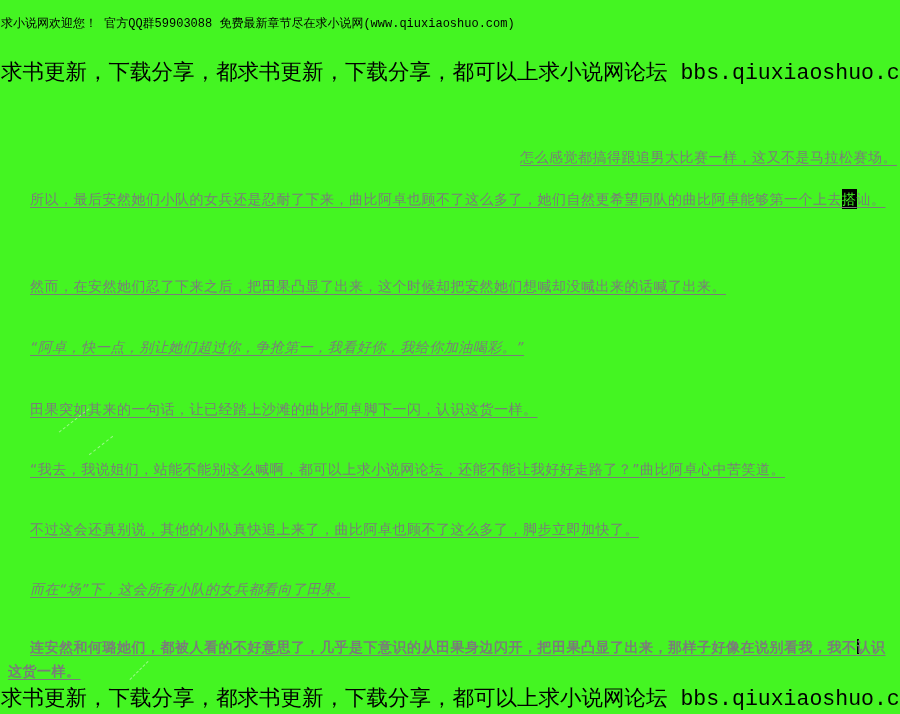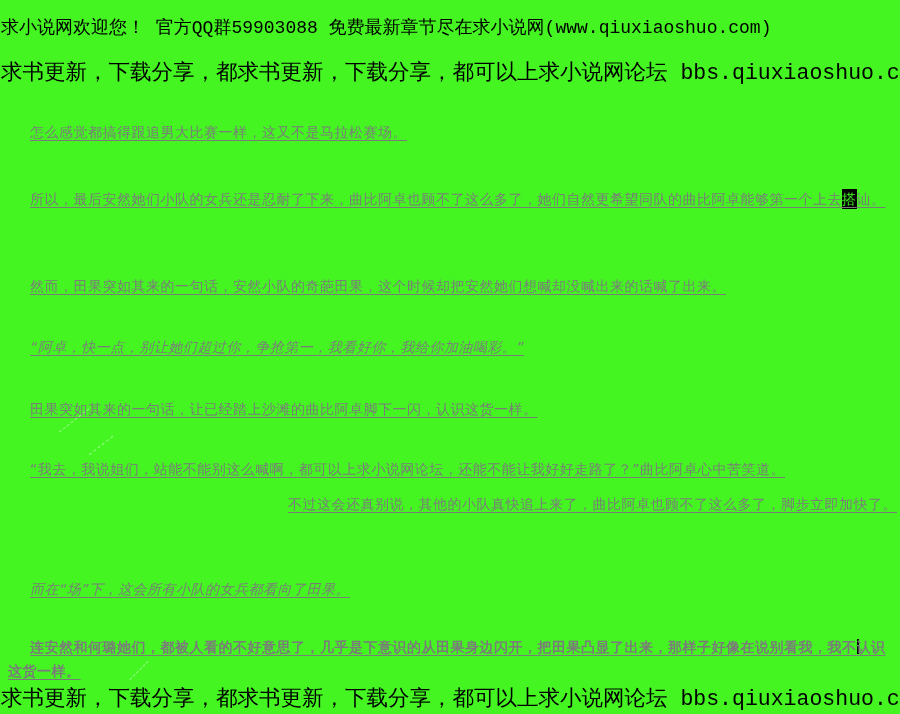--- a/index.html
+++ b/index.html
@@ -19,7 +19,7 @@
     left: 1px;
     top: 15px;
     font-family: "Liberation Mono", "DejaVu Sans Mono", monospace;
-    font-size: 18px;
+    font-size: 12px;
     color: #000;
     white-space: nowrap;
   }

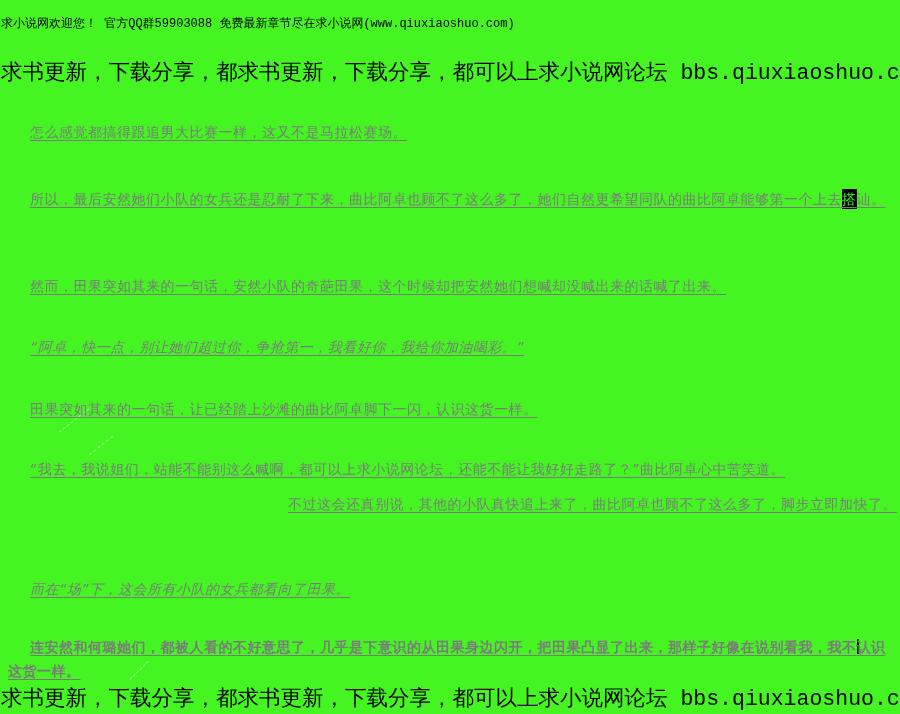--- a/index.html
+++ b/index.html
@@ -46,7 +46,7 @@
     text-decoration: underline;
     text-underline-offset: 3px;
   }
-  .p1 { top: 120px; }
+  .p1 { top: 145px; text-align: right; }
   .p2 { top: 187px; }
   .p3 { top: 274px; }
   .p4 { top: 335px; font-style: italic; }

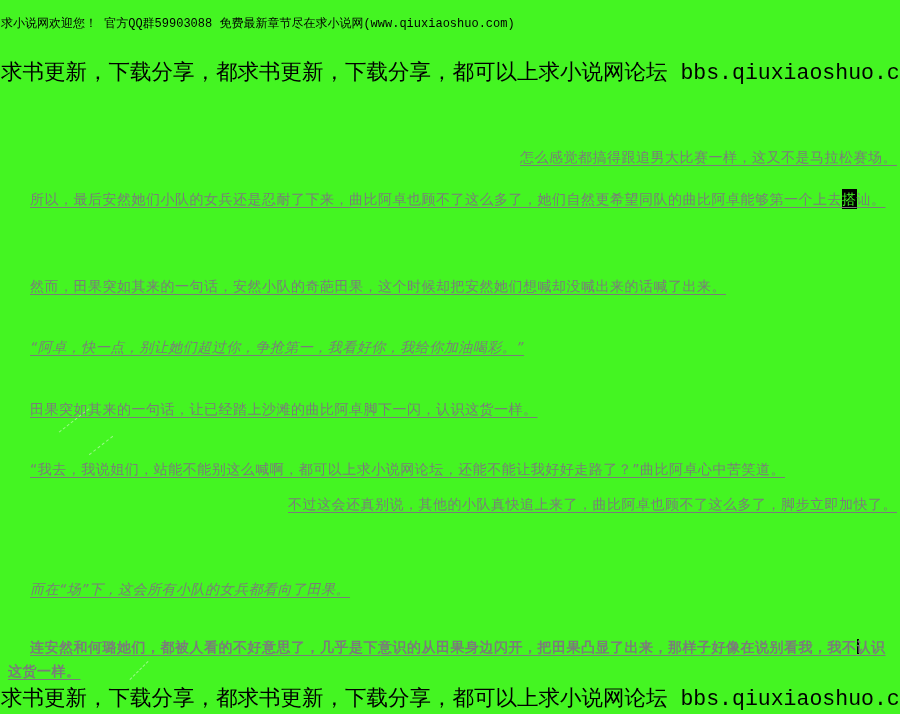--- a/index.html
+++ b/index.html
@@ -88,7 +88,7 @@
 
 <p class="para p2"><span>所以，最后安然她们小队的女兵还是忍耐了下来，曲比阿卓也顾不了这么多了，她们自然更希望同队的曲比阿卓能够第一个上去</span><span class="hl">搭</span><span>讪。</span></p>
 
-<p class="para p3"><span>然而，田果突如其来的一句话，安然小队的奇葩田果，这个时候却把安然她们想喊却没喊出来的话喊了出来。</span></p>
+<p class="para p3"><span>然而，在安然她们忍了下来之后，把田果凸显了出来，这个时候却把安然她们想喊却没喊出来的话喊了出来。</span></p>
 
 <p class="para p4"><span>“阿卓，快一点，别让她们超过你，争抢第一，我看好你，我给你加油喝彩。”</span></p>
 

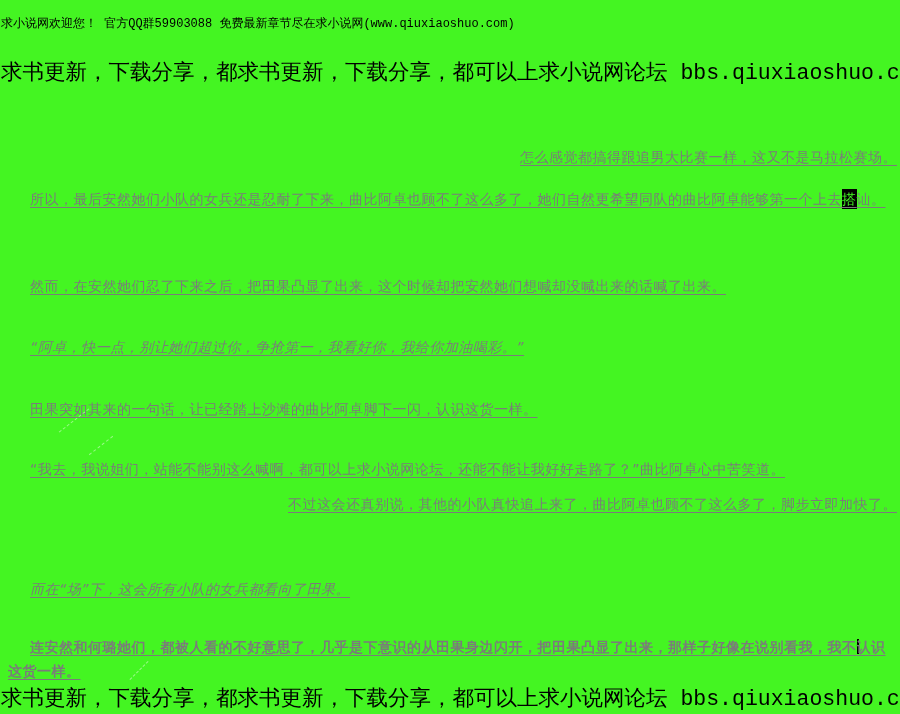--- a/index.html
+++ b/index.html
@@ -52,7 +52,7 @@
   .p4 { top: 335px; font-style: italic; }
   .p5 { top: 397px; }
   .p6 { top: 457px; }
-  .p7 { top: 492px; text-align: right; }
+  .p7 { top: 517px; }
   .p8 { top: 577px; font-style: italic; }
   .p9 { top: 635px; font-weight: bold; }
   .hl {

